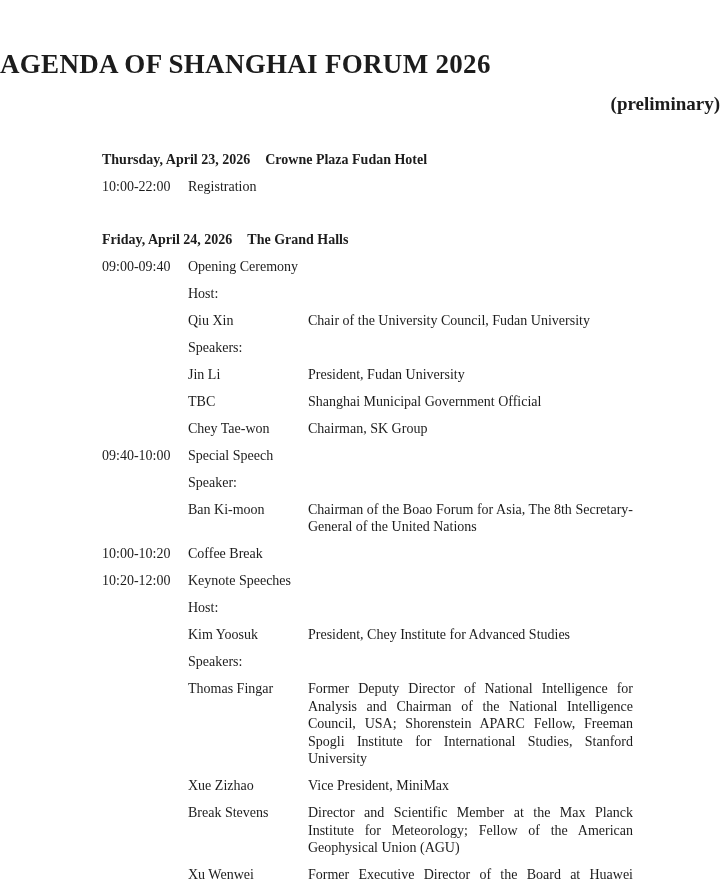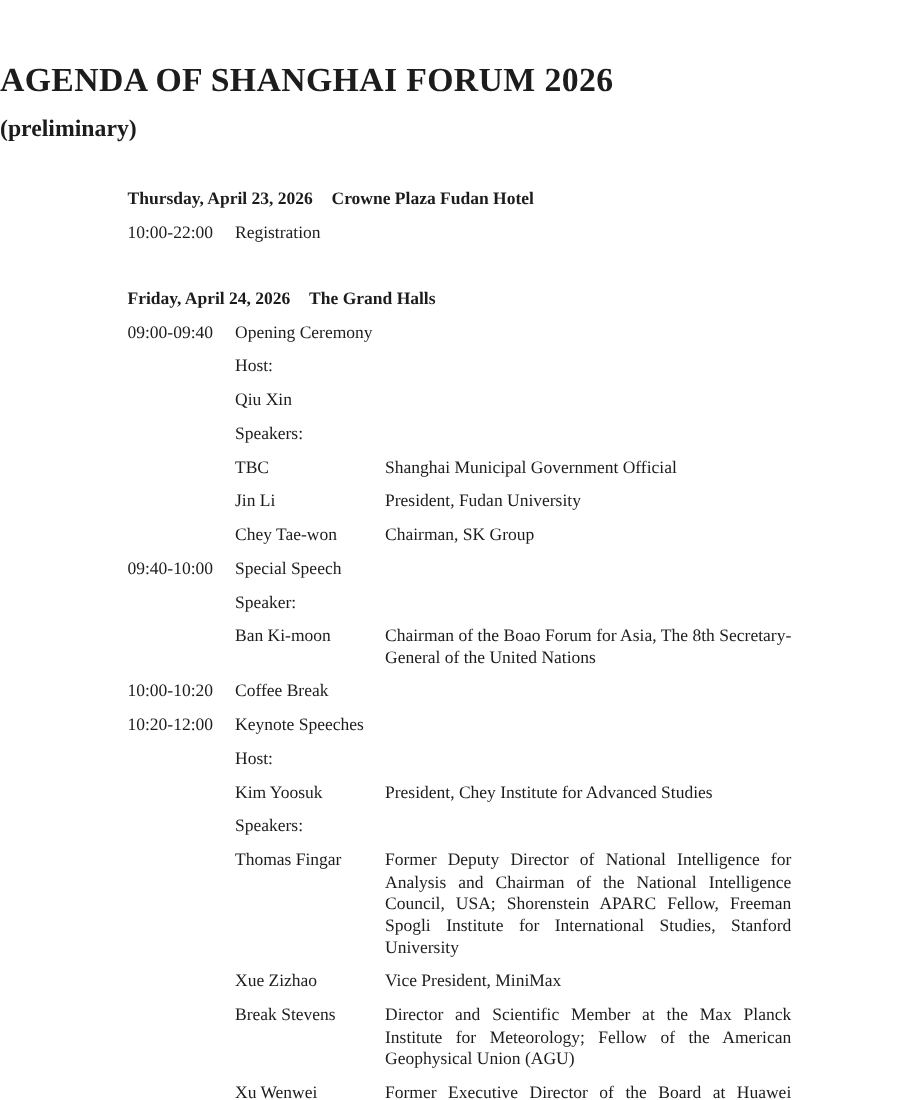--- a/index.html
+++ b/index.html
@@ -23,7 +23,7 @@
   .doc-subtitle {
     font-size: 19px;
     font-weight: bold;
-    text-align: left;
+    text-align: right;
     margin: 13px 0 0 0;
     line-height: 24px;
   }

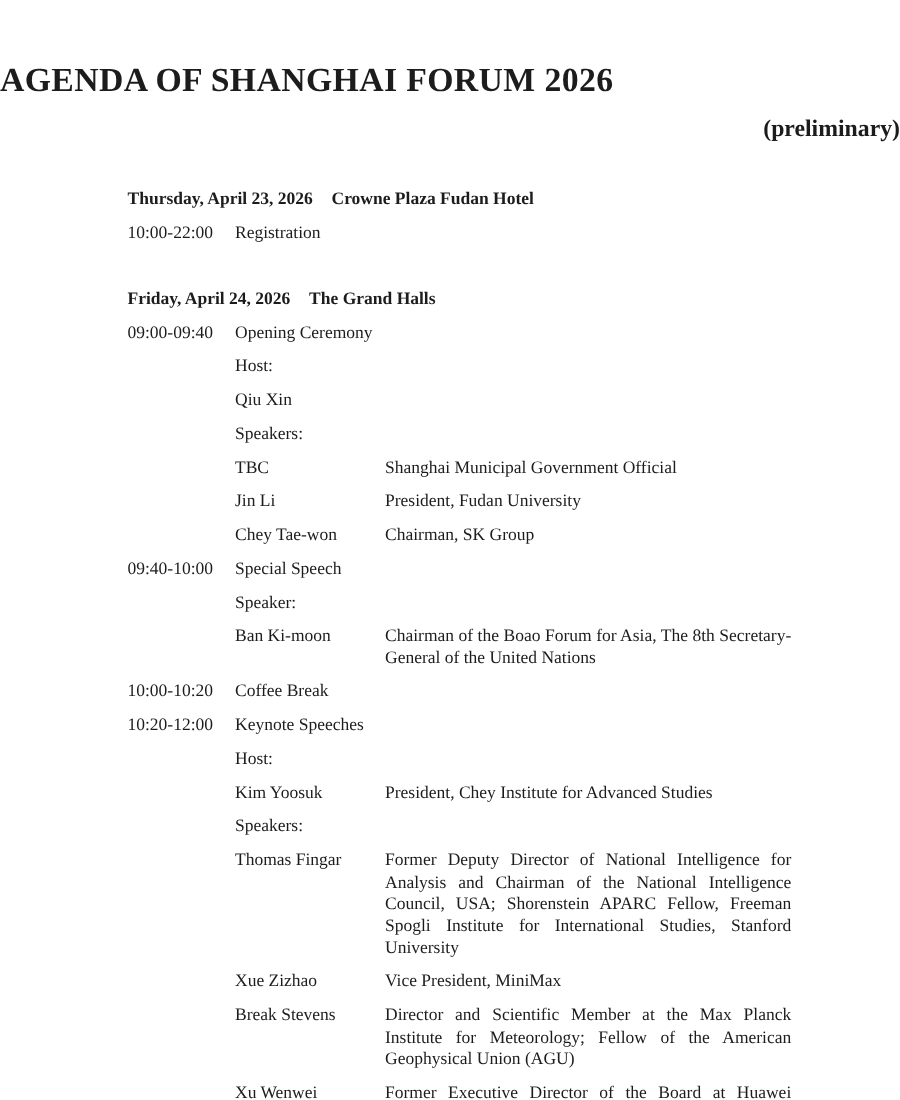--- a/index.html
+++ b/index.html
@@ -80,6 +80,7 @@
       <div class="row item">
         <span class="time"></span>
         <span class="col2 name">Qiu Xin</span>
+        <span class="col3 desc">Chair of the University Council, Fudan University</span>
       </div>
       <div class="row item">
         <span class="time"></span>

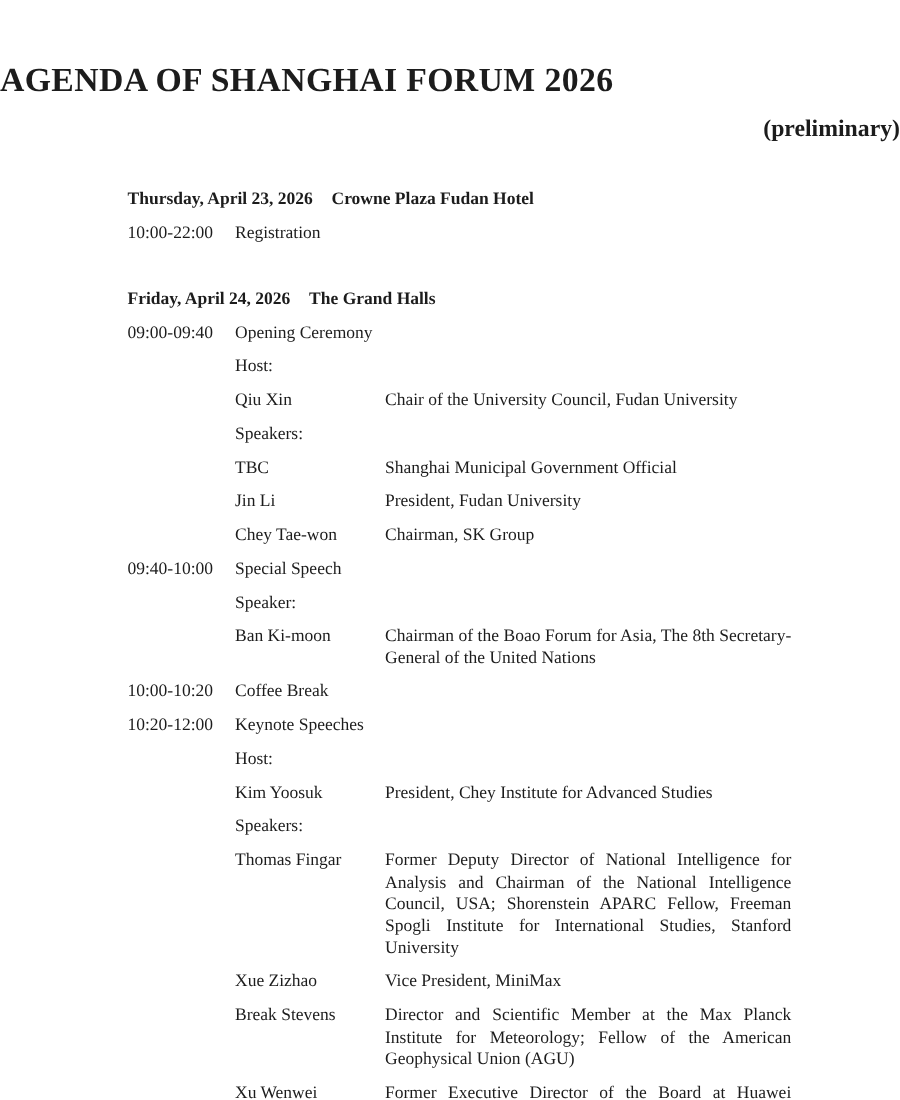--- a/index.html
+++ b/index.html
@@ -88,13 +88,13 @@
       </div>
       <div class="row item">
         <span class="time"></span>
-        <span class="col2 name">TBC</span>
-        <span class="col3 desc">Shanghai Municipal Government Official</span>
+        <span class="col2 name">Jin Li</span>
+        <span class="col3 desc">President, Fudan University</span>
       </div>
       <div class="row item">
         <span class="time"></span>
-        <span class="col2 name">Jin Li</span>
-        <span class="col3 desc">President, Fudan University</span>
+        <span class="col2 name">TBC</span>
+        <span class="col3 desc">Shanghai Municipal Government Official</span>
       </div>
       <div class="row item">
         <span class="time"></span>

